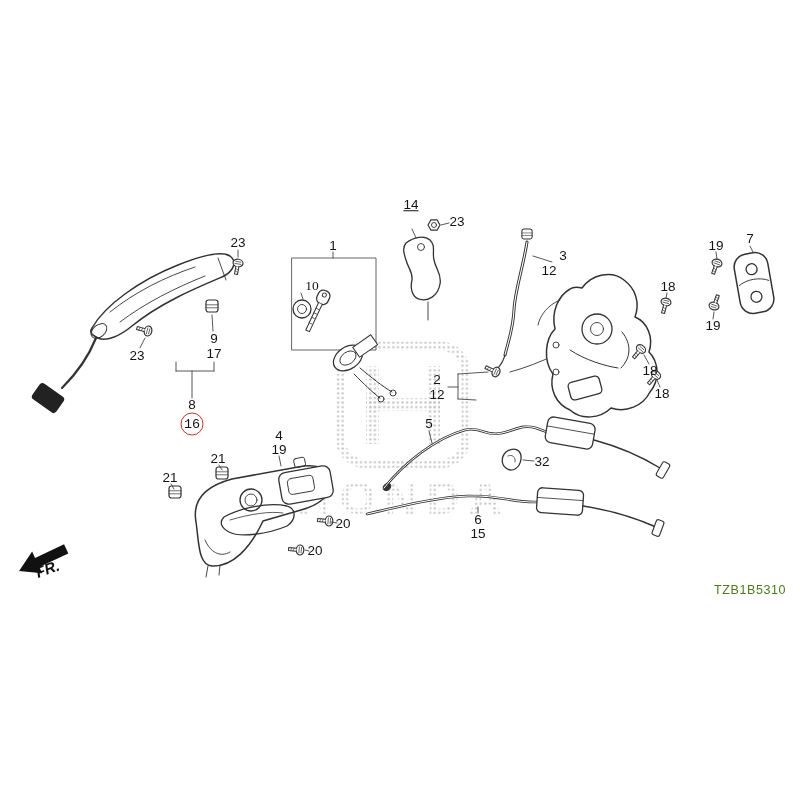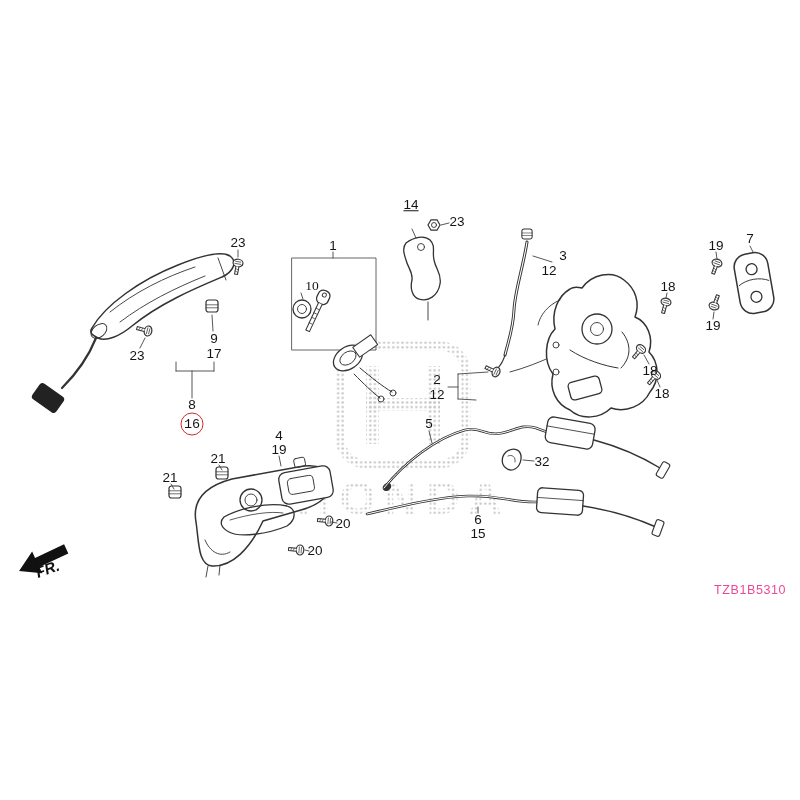--- a/index.html
+++ b/index.html
@@ -16,7 +16,7 @@
   }
   .code{
     position:absolute;left:714px;top:583px;
-    font:12.5px "Liberation Sans",sans-serif;letter-spacing:.6px;color:#ec4899;
+    font:12.5px "Liberation Sans",sans-serif;letter-spacing:.6px;color:#4d7c0f;
   }
 </style>
 </head>

